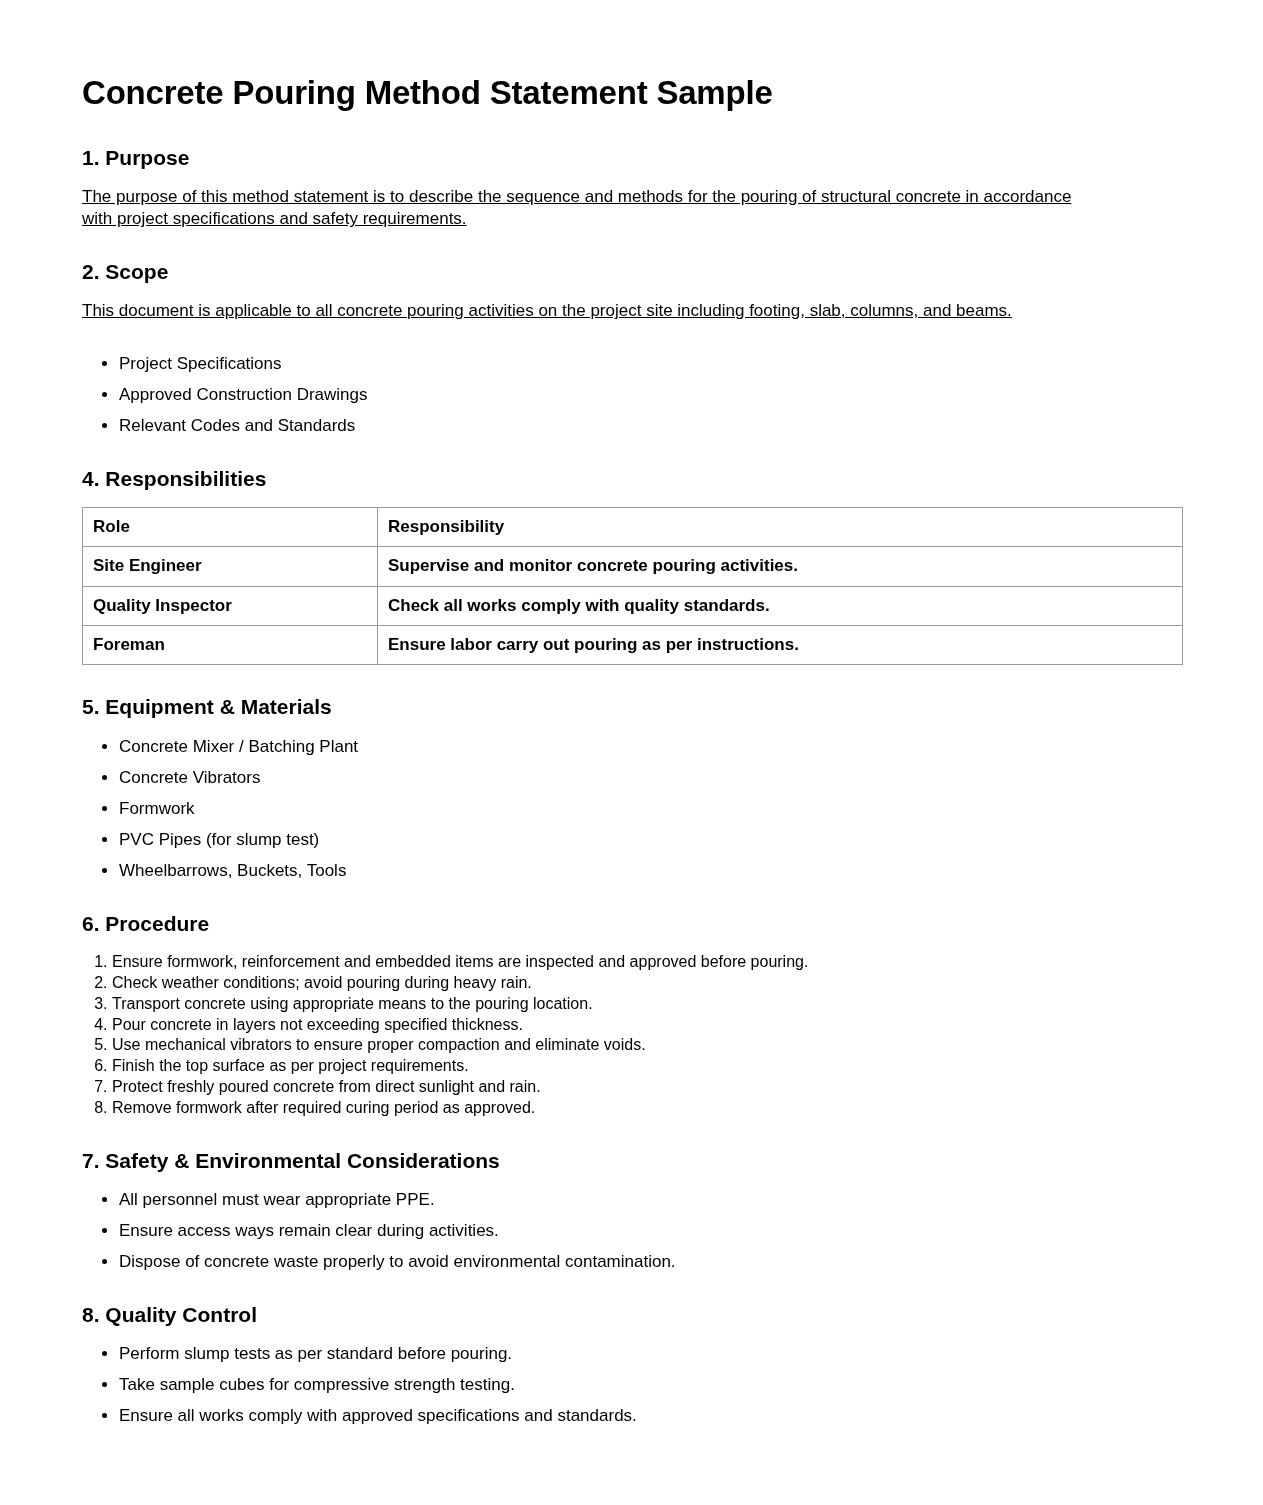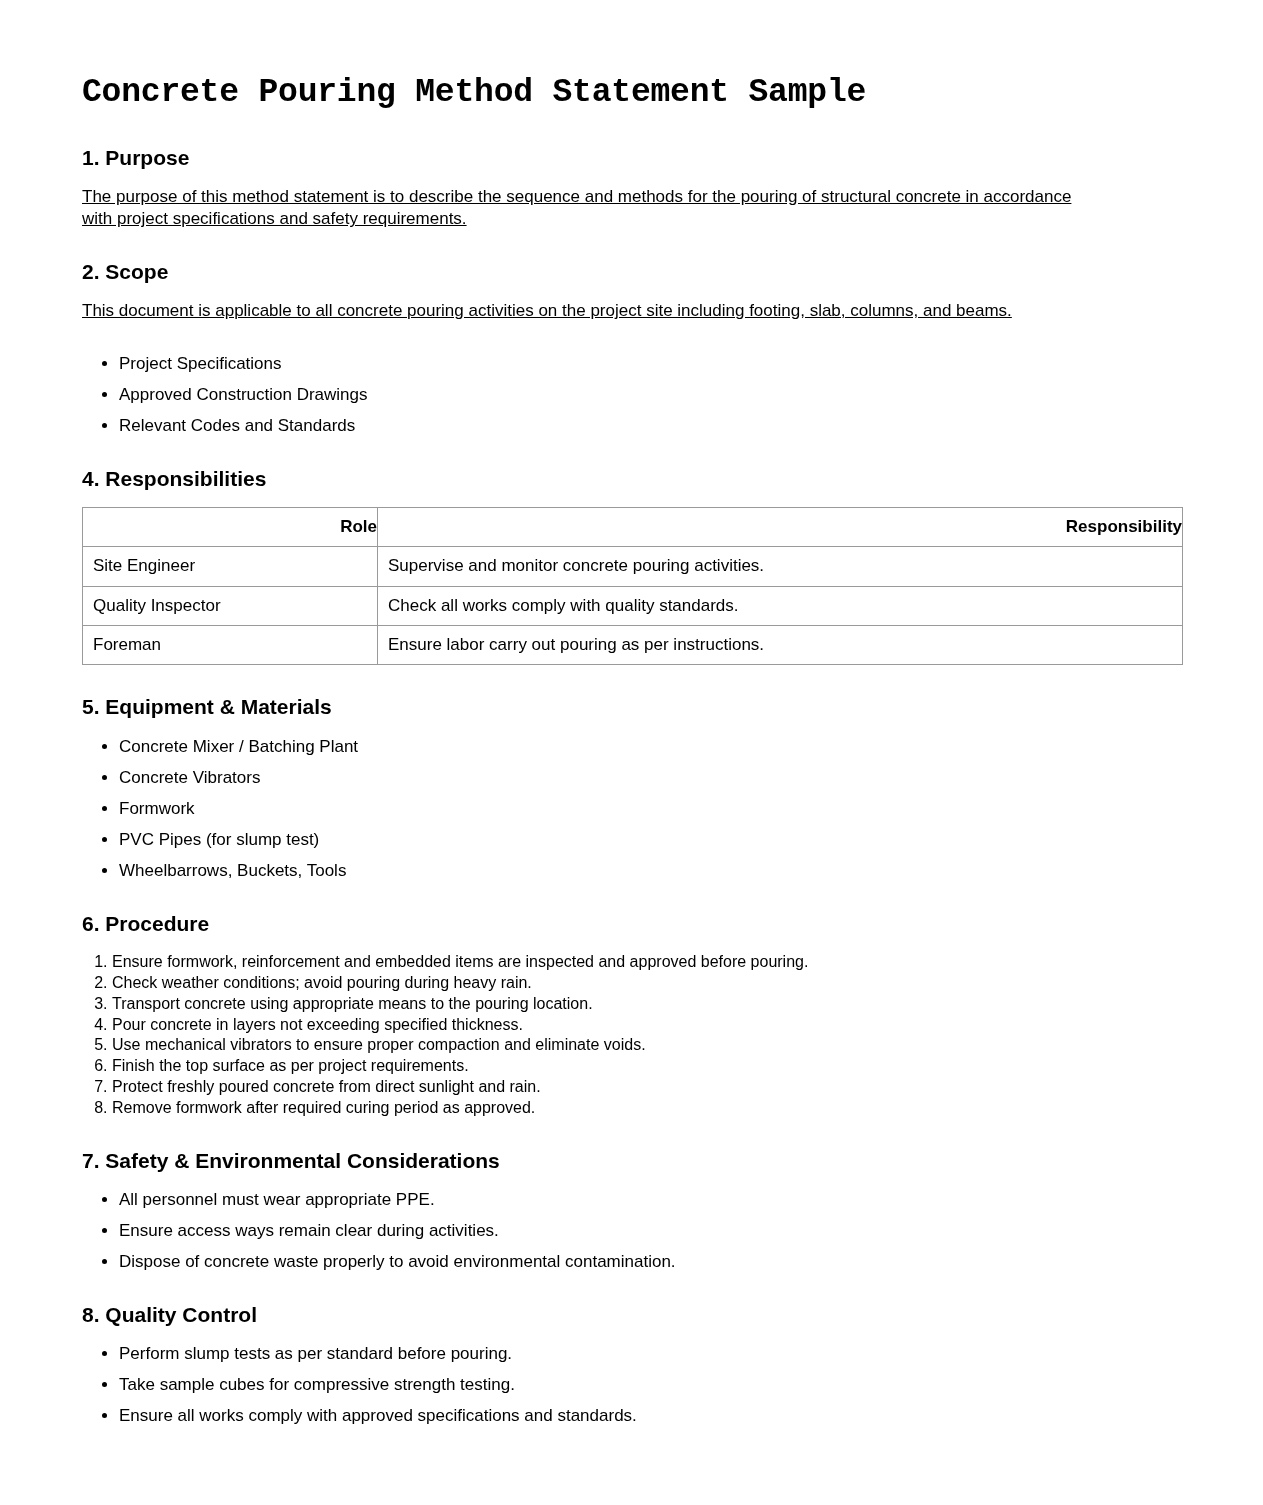--- a/index.html
+++ b/index.html
@@ -29,7 +29,6 @@
     line-height: 1.15;
     margin: 0 0 34px 0;
     letter-spacing: -0.2px;
-    font-family: Liberation Mono, monospace;
   }
 
   .section-heading {

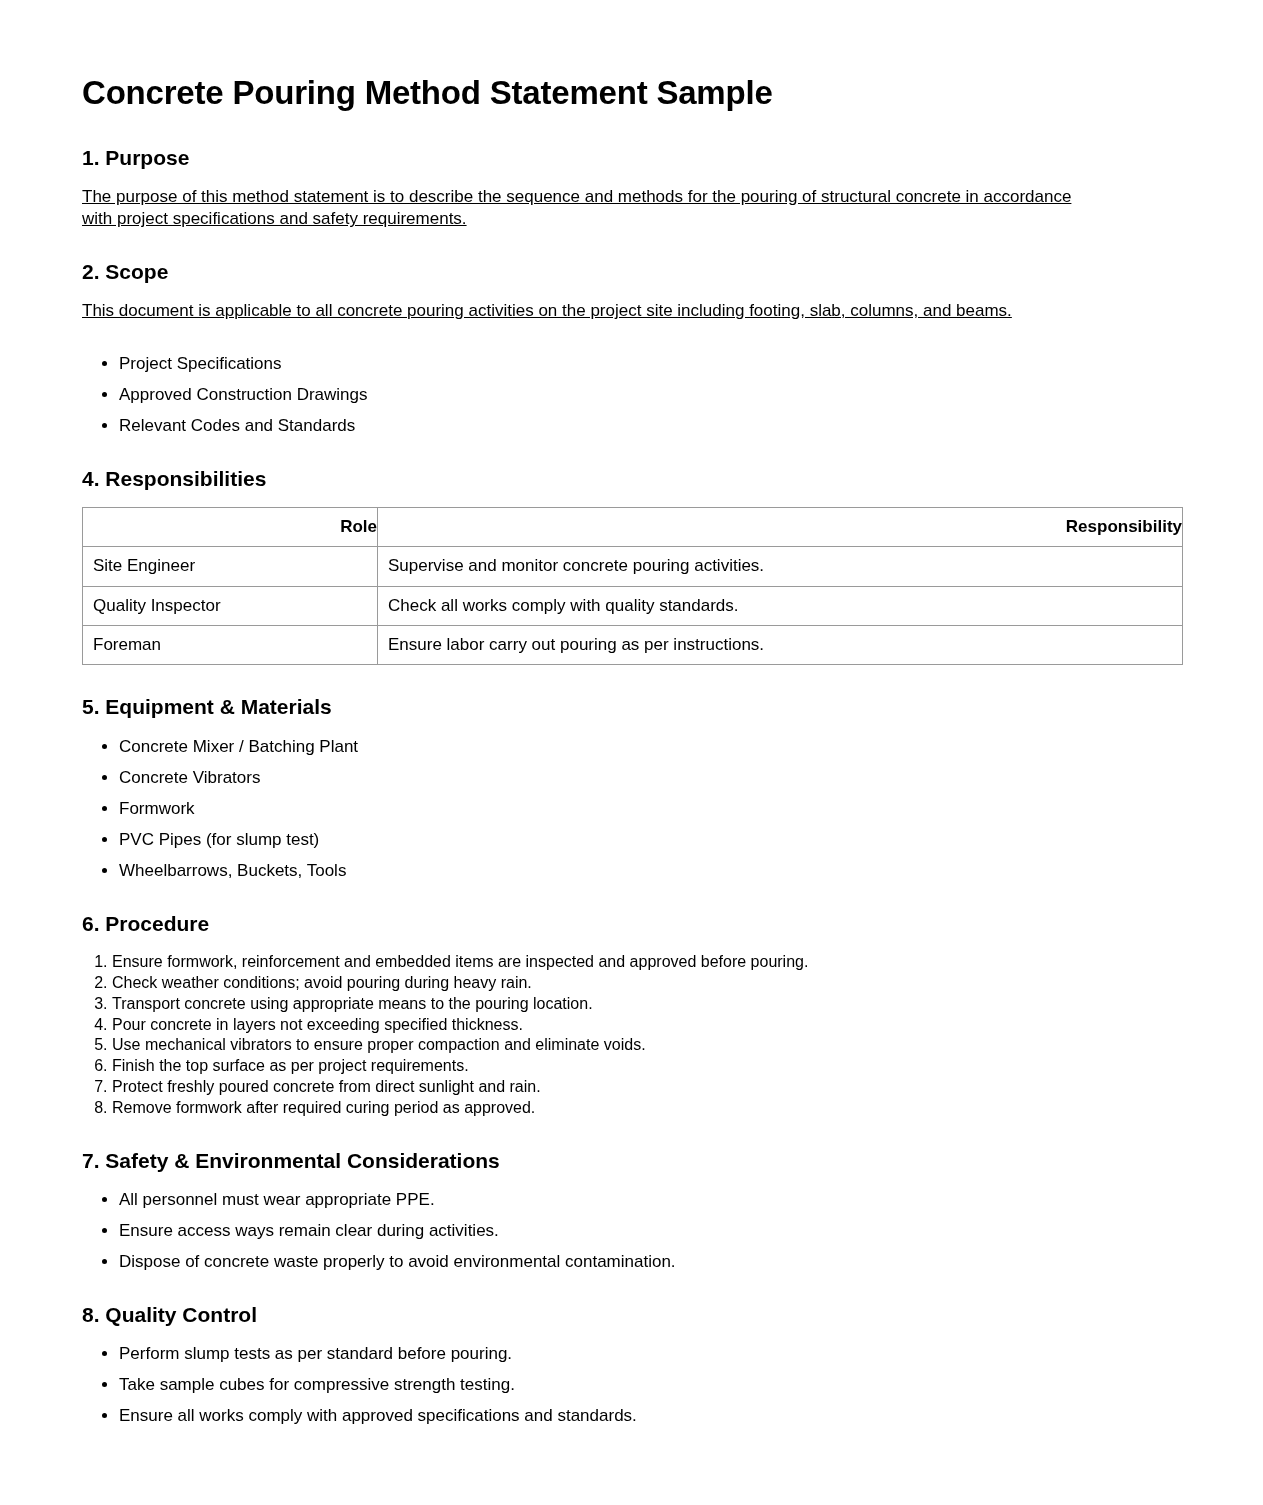--- a/index.html
+++ b/index.html
@@ -95,7 +95,6 @@
   }
   table.resp-table th {
     font-weight: bold;
-    text-align: right;
   }
   table.resp-table td {
     font-weight: normal;

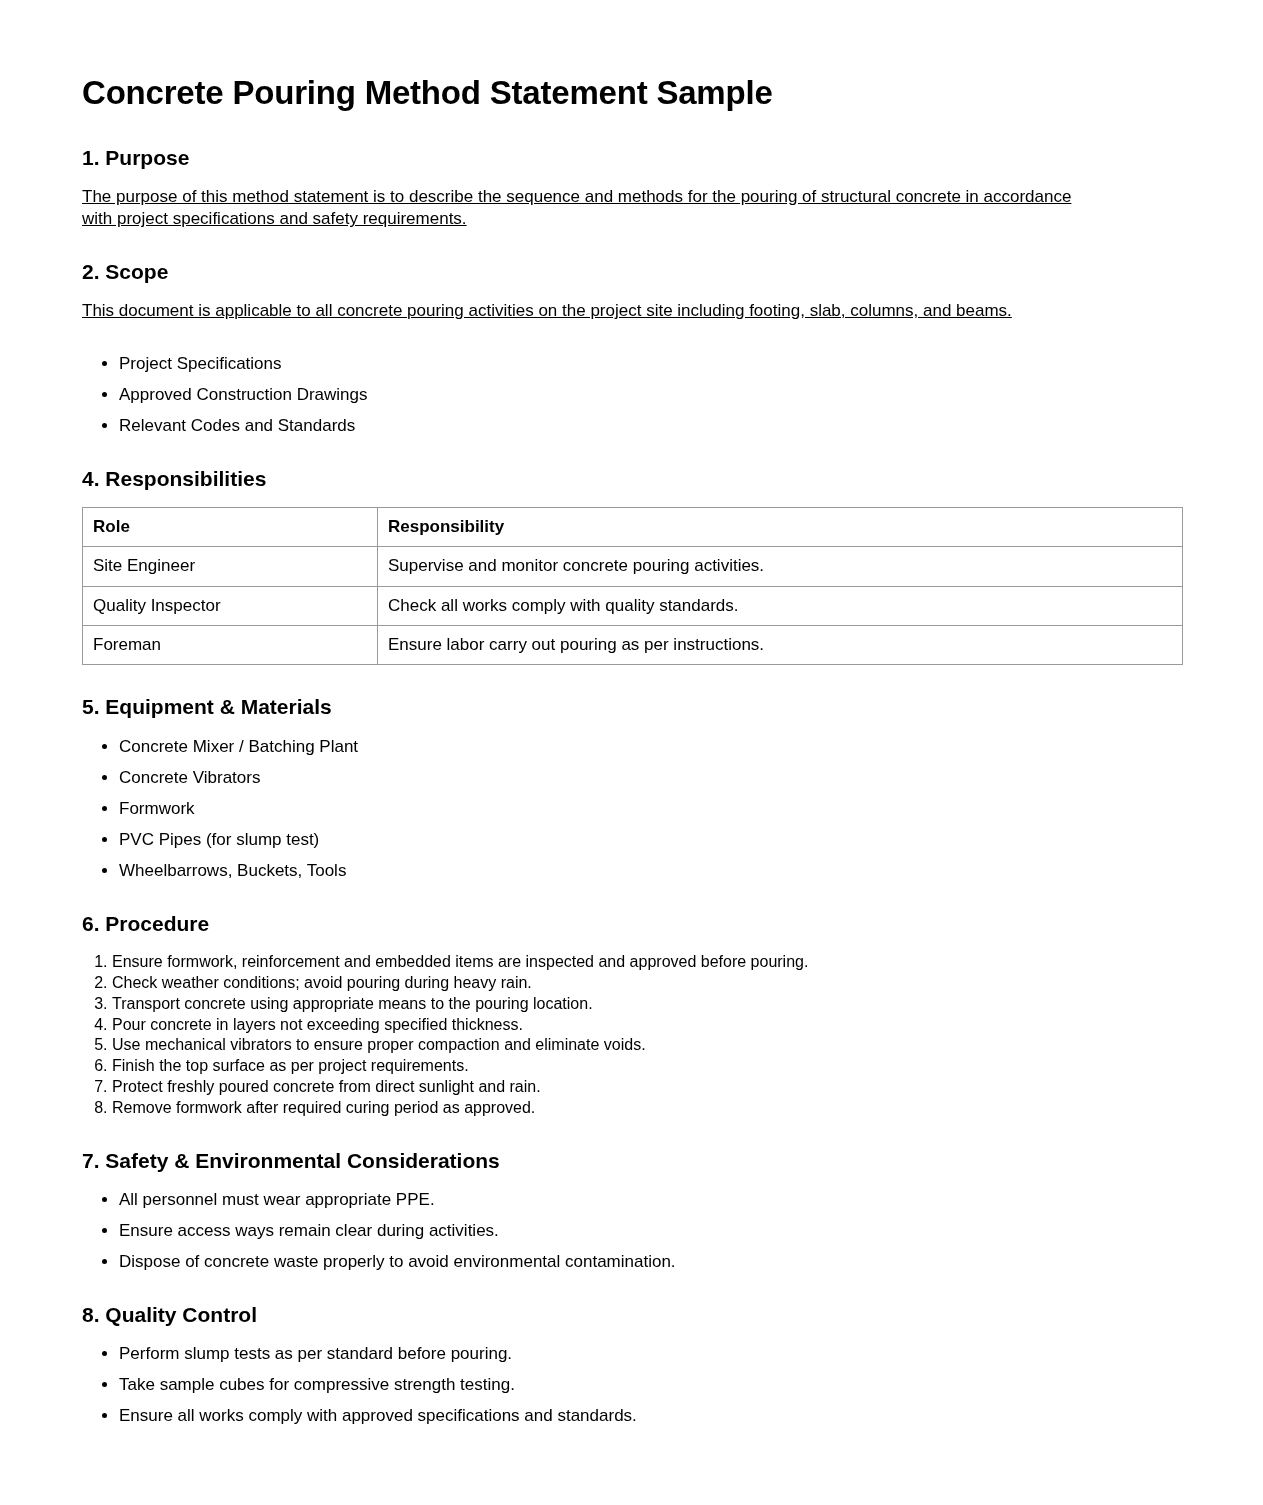--- a/index.html
+++ b/index.html
@@ -97,7 +97,7 @@
     font-weight: bold;
   }
   table.resp-table td {
-    font-weight: normal;
+    font-weight: bold;
   }
 
   .spacer-bottom { height: 210px; }

